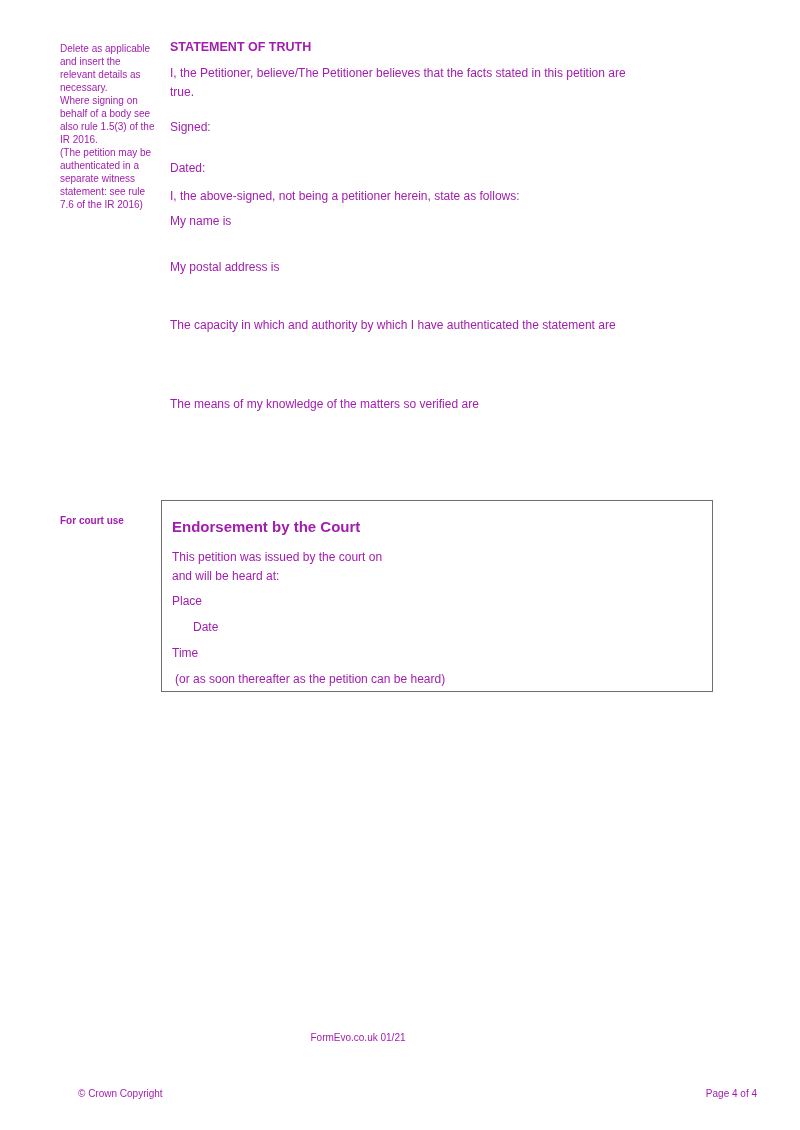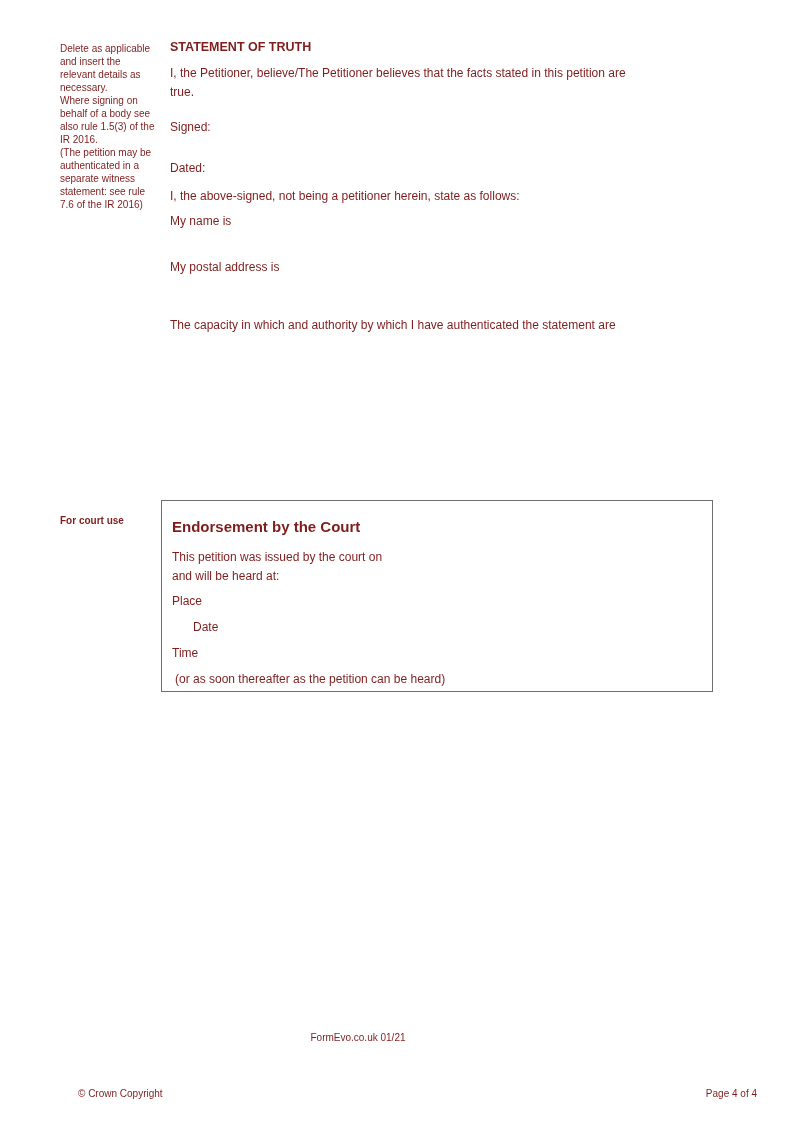--- a/index.html
+++ b/index.html
@@ -14,7 +14,7 @@
     height: 1130px;
     background: #ffffff;
     font-family: "Liberation Sans", sans-serif;
-    color: #7f1d1d;
+    color: #a21caf;
     overflow: hidden;
   }
   .abs { position: absolute; }

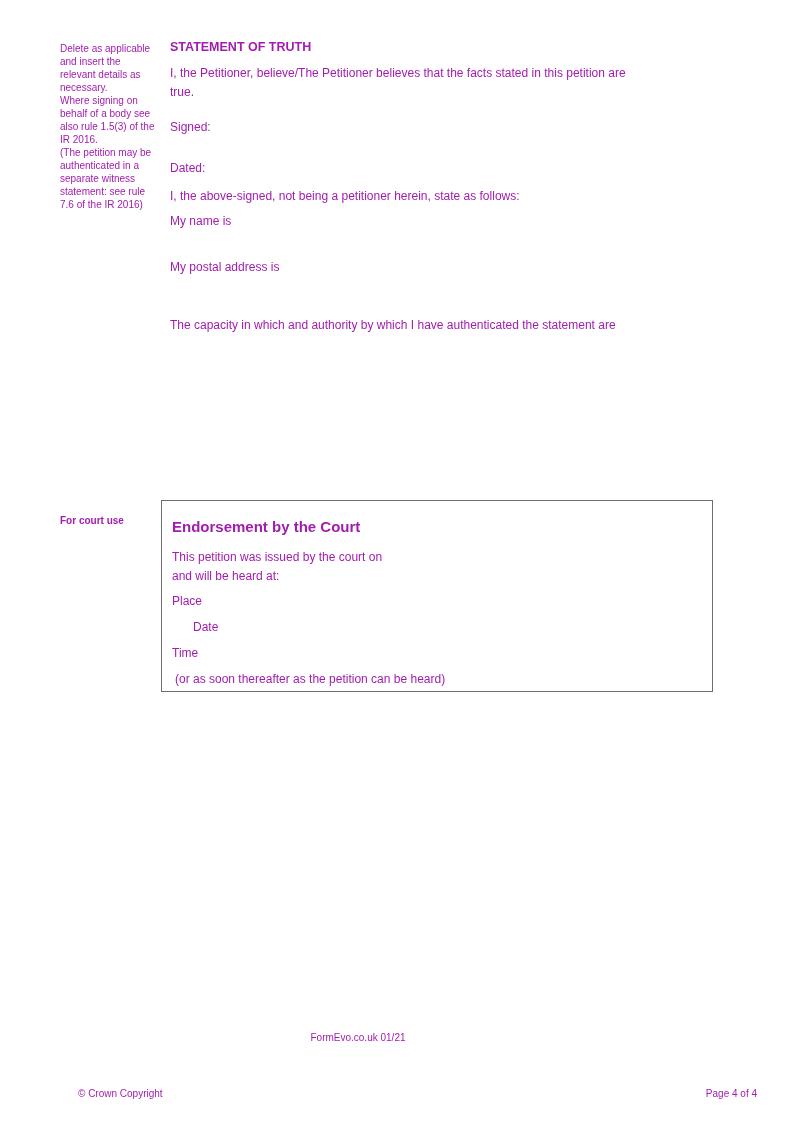--- a/index.html
+++ b/index.html
@@ -103,6 +103,7 @@
 
   <div class="abs body-text capacity-line">The capacity in which and authority by which I have authenticated the statement are</div>
 
+  <div class="abs body-text knowledge-line">The means of my knowledge of the matters so verified are</div>
 
   <div class="abs court-use-head bold abs">For court use</div>
 

